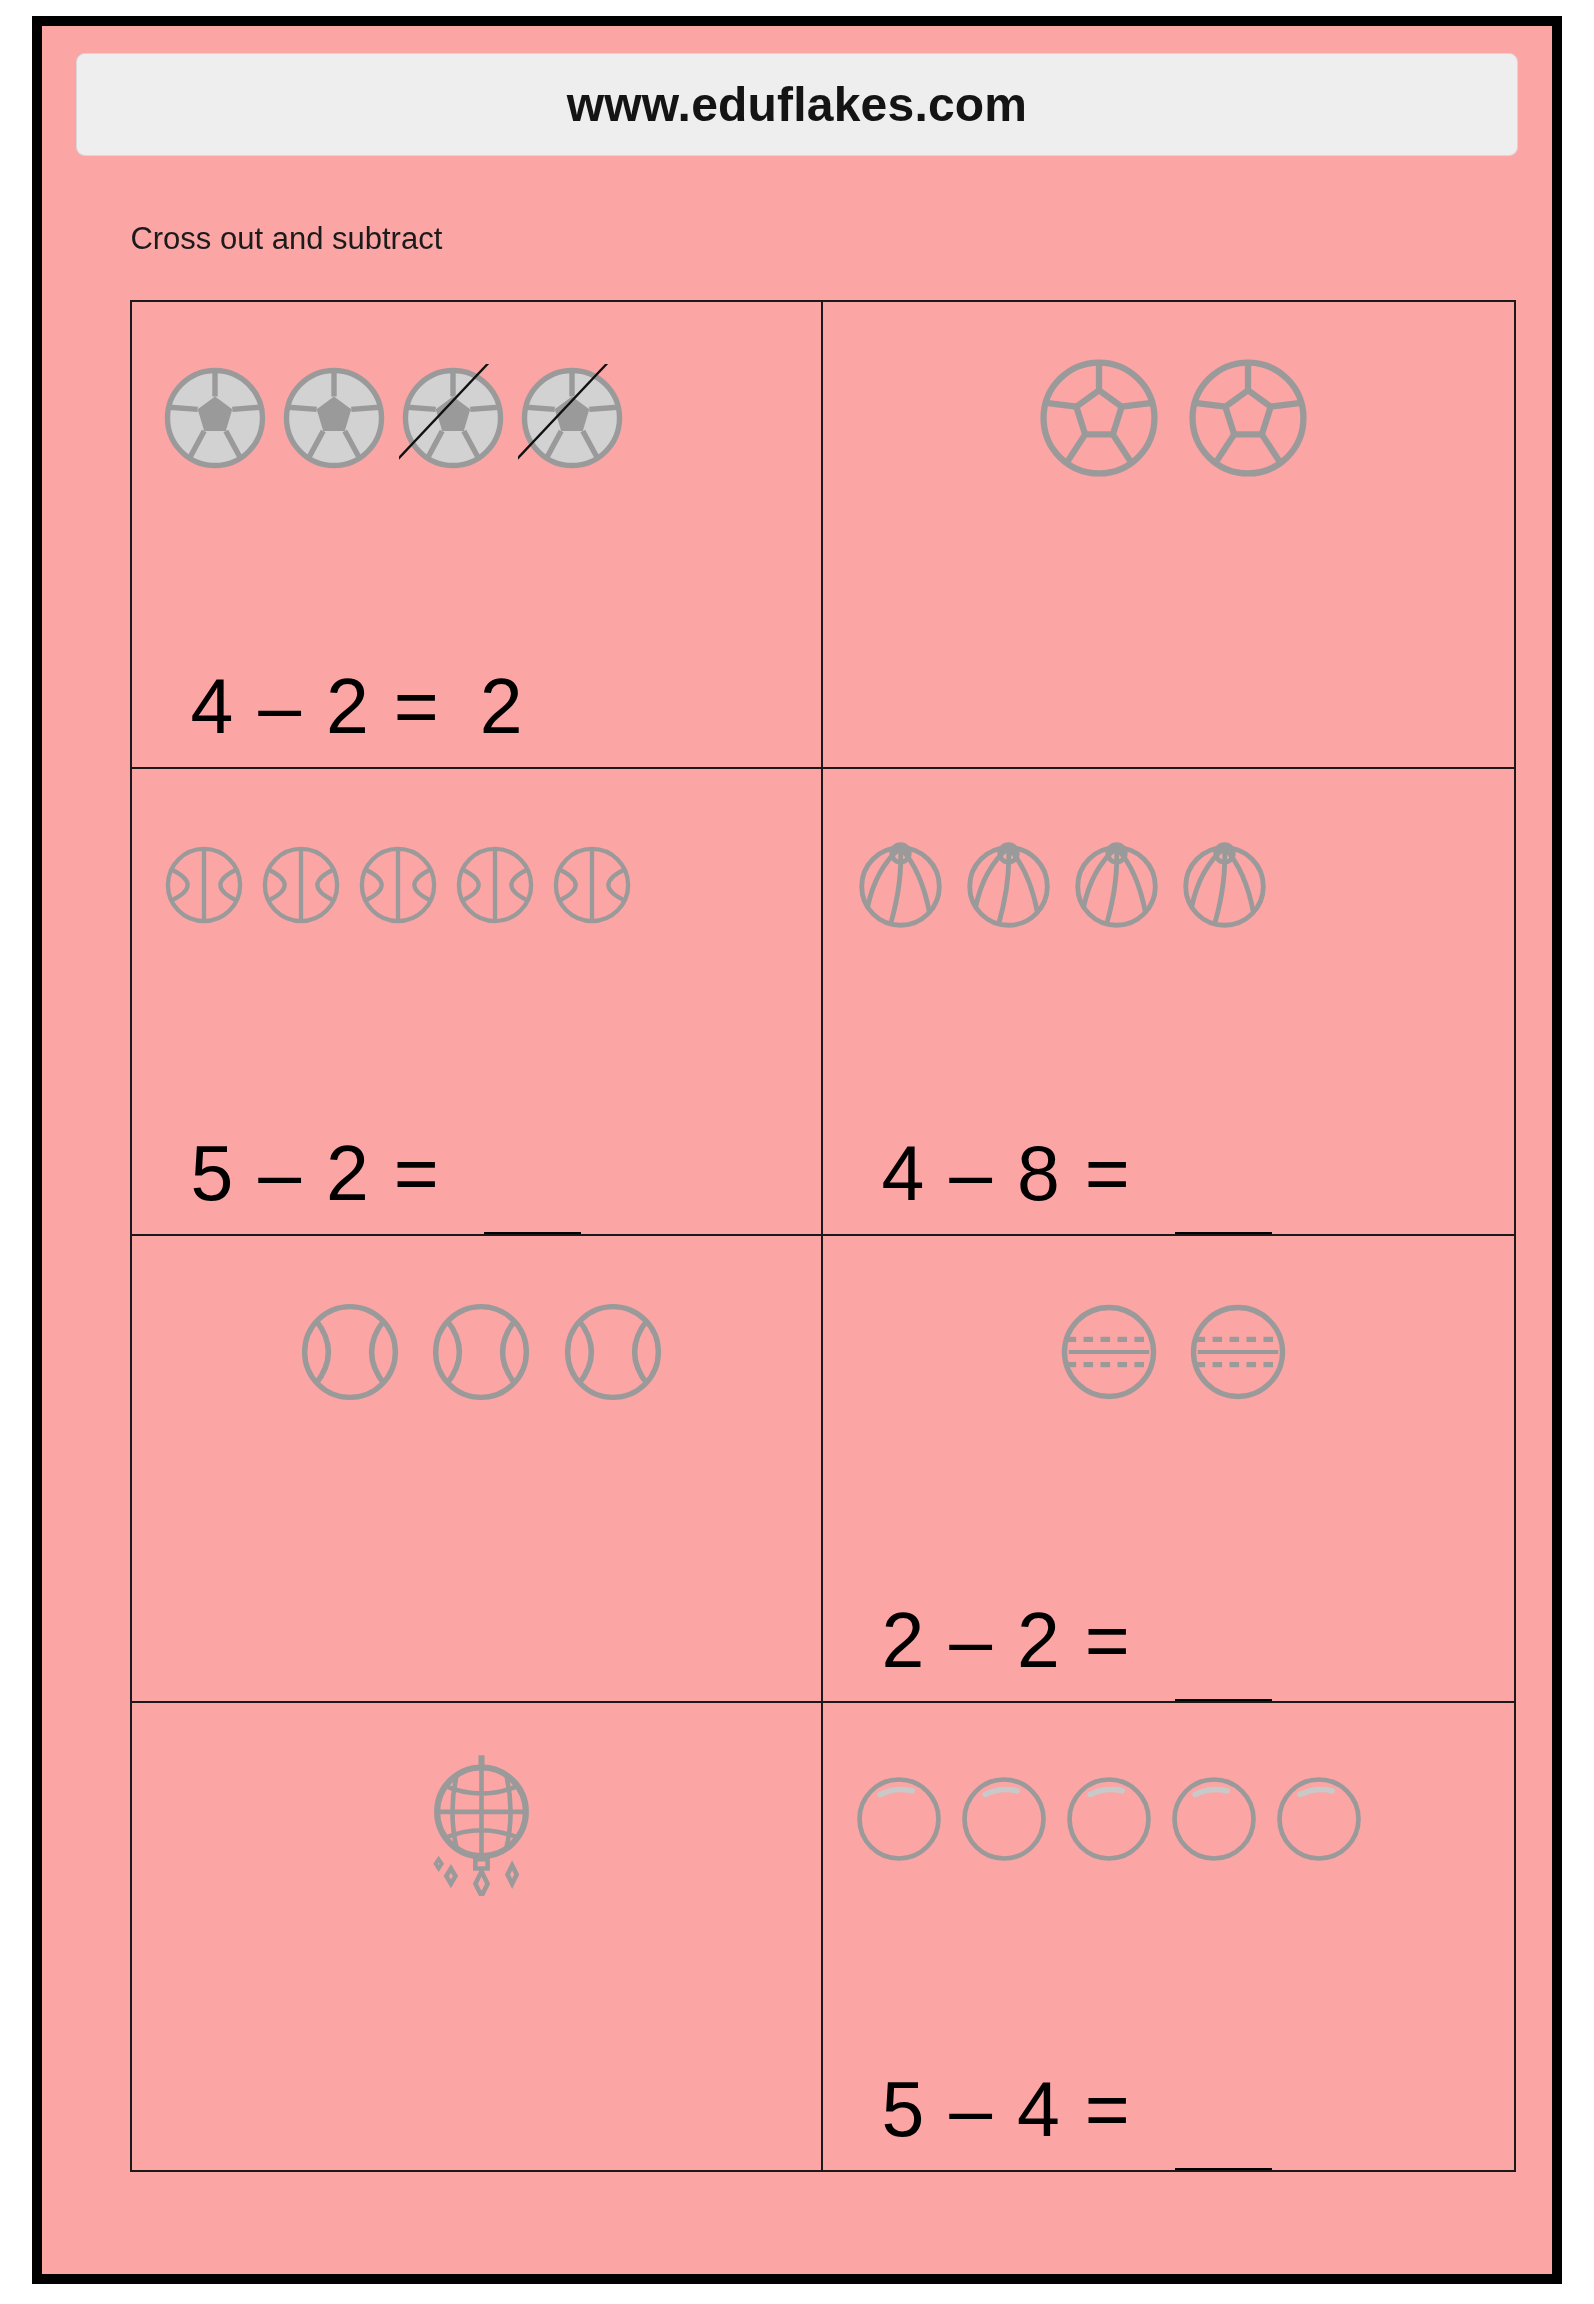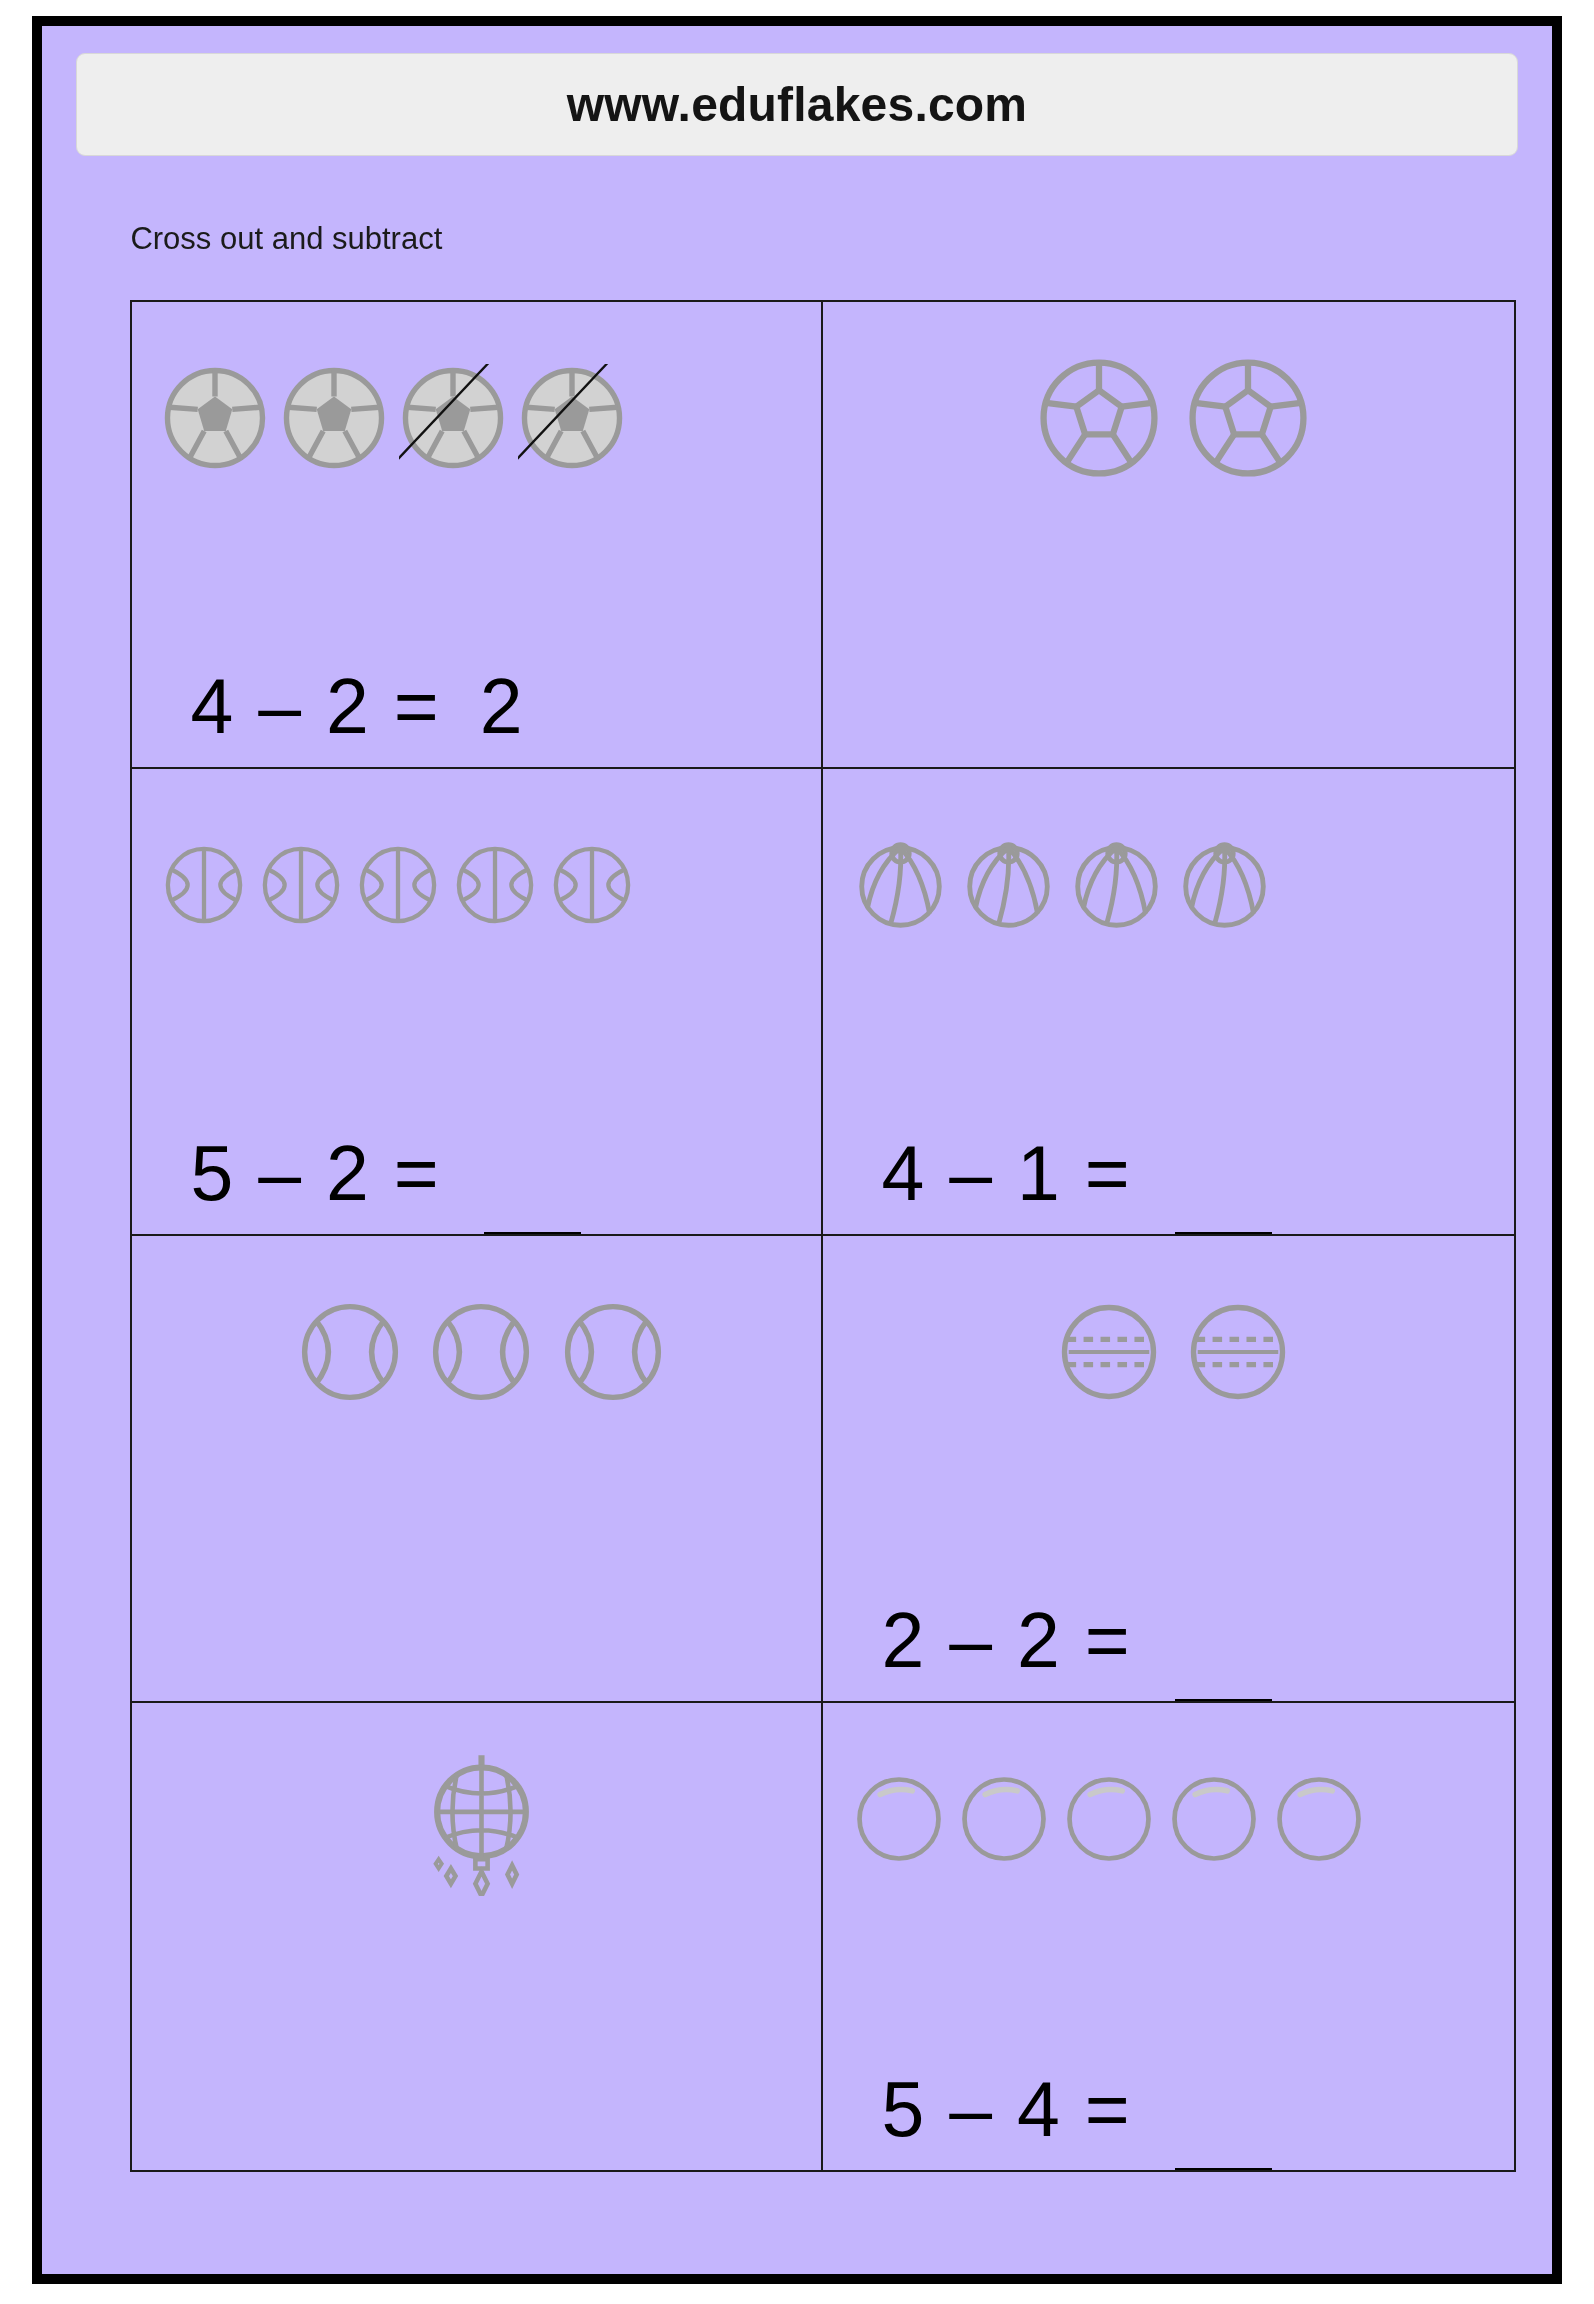--- a/index.html
+++ b/index.html
@@ -31,7 +31,7 @@
     height: 2268px;
     border: 10.8px solid #000000;
     box-sizing: border-box;
-    background: #c4b5fd;
+    background: #fca5a5;
   }
 
   .inner {

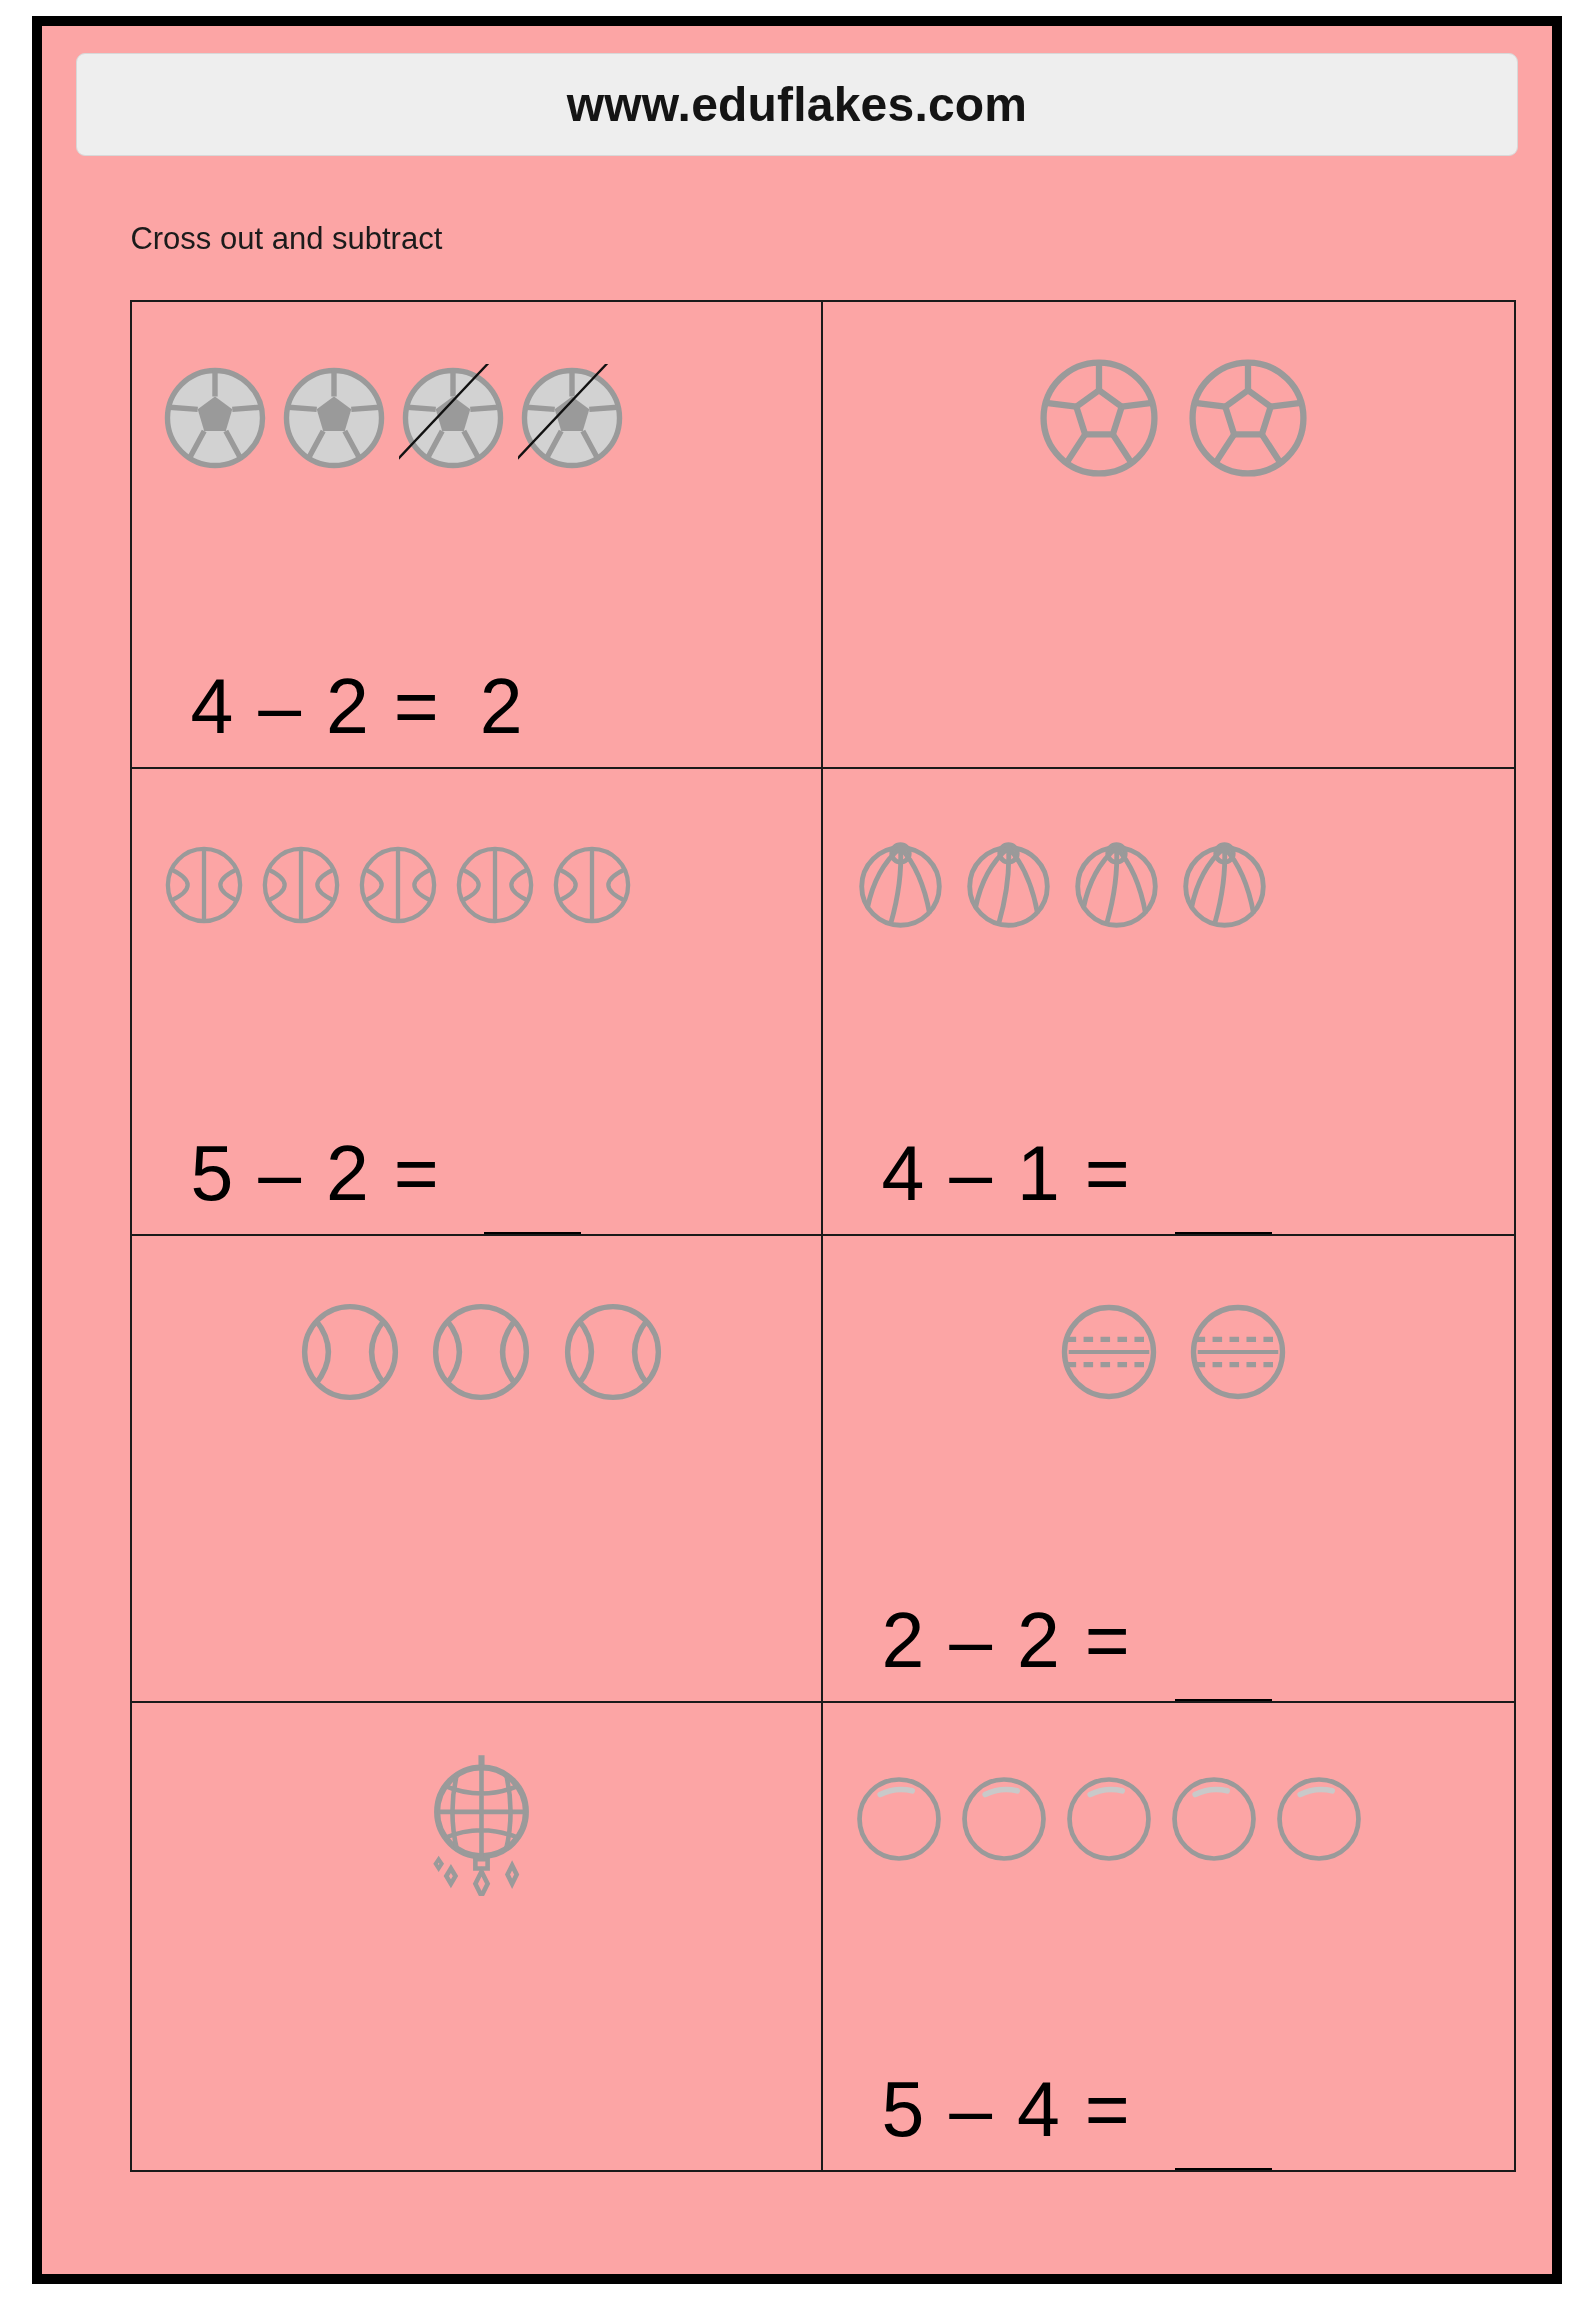--- a/index.html
+++ b/index.html
@@ -294,7 +294,7 @@
             </span>
           </div>
           <div class="equation">
-            <span class="eq-text">4 – 1 = </span>
+            <span class="eq-text">4 – 8 = </span>
             <span class="blank"></span>
           </div>
         </div>

